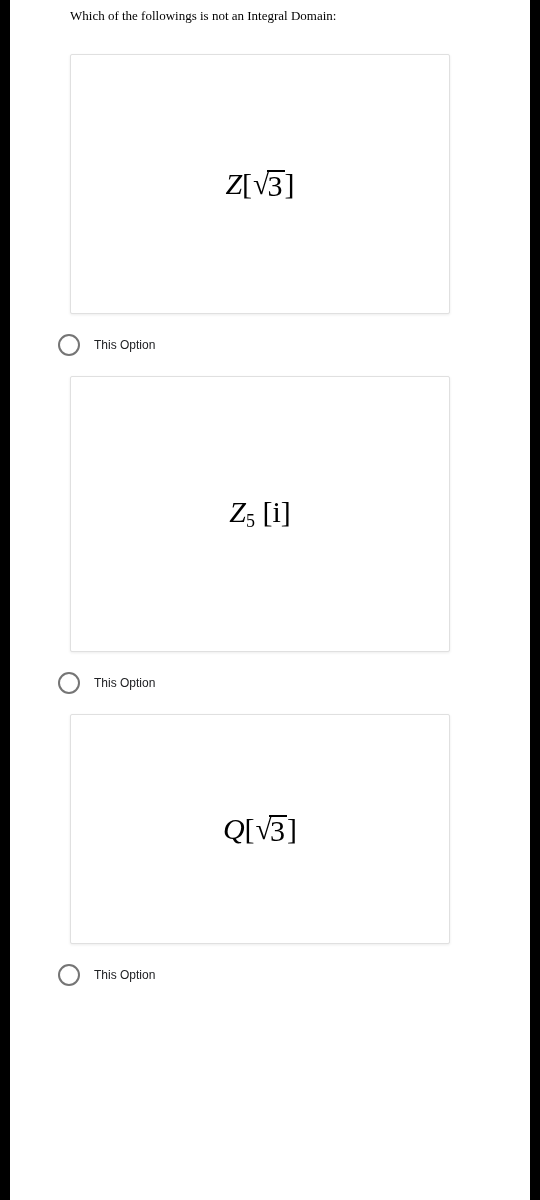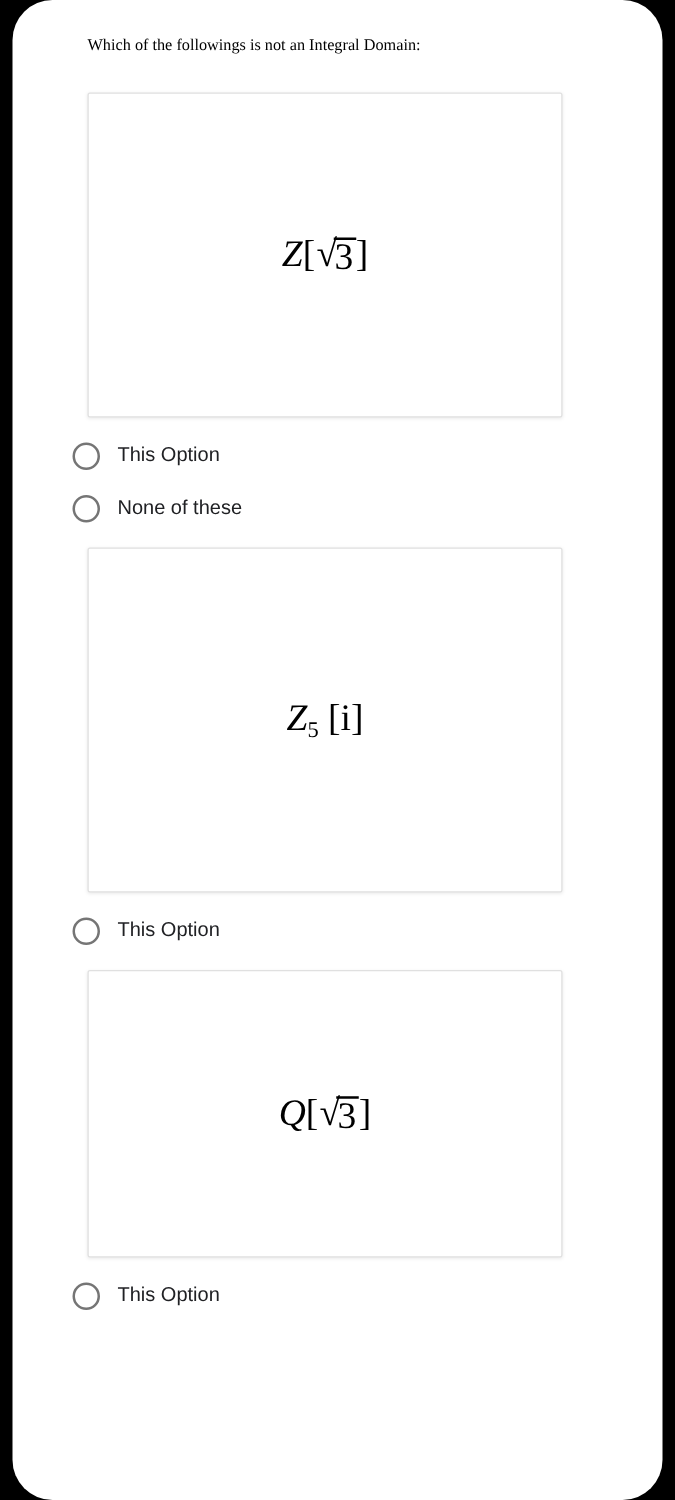--- a/index.html
+++ b/index.html
@@ -18,8 +18,7 @@
       background: #fff;
       margin: 0 10px;
       height: 1200px;
-      padding: 28px 0 0 0;
-      border-radius: 32px;
+      padding: 8px 0 0 0;
     }
     .question-text {
       font-family: Georgia, 'Times New Roman', serif;

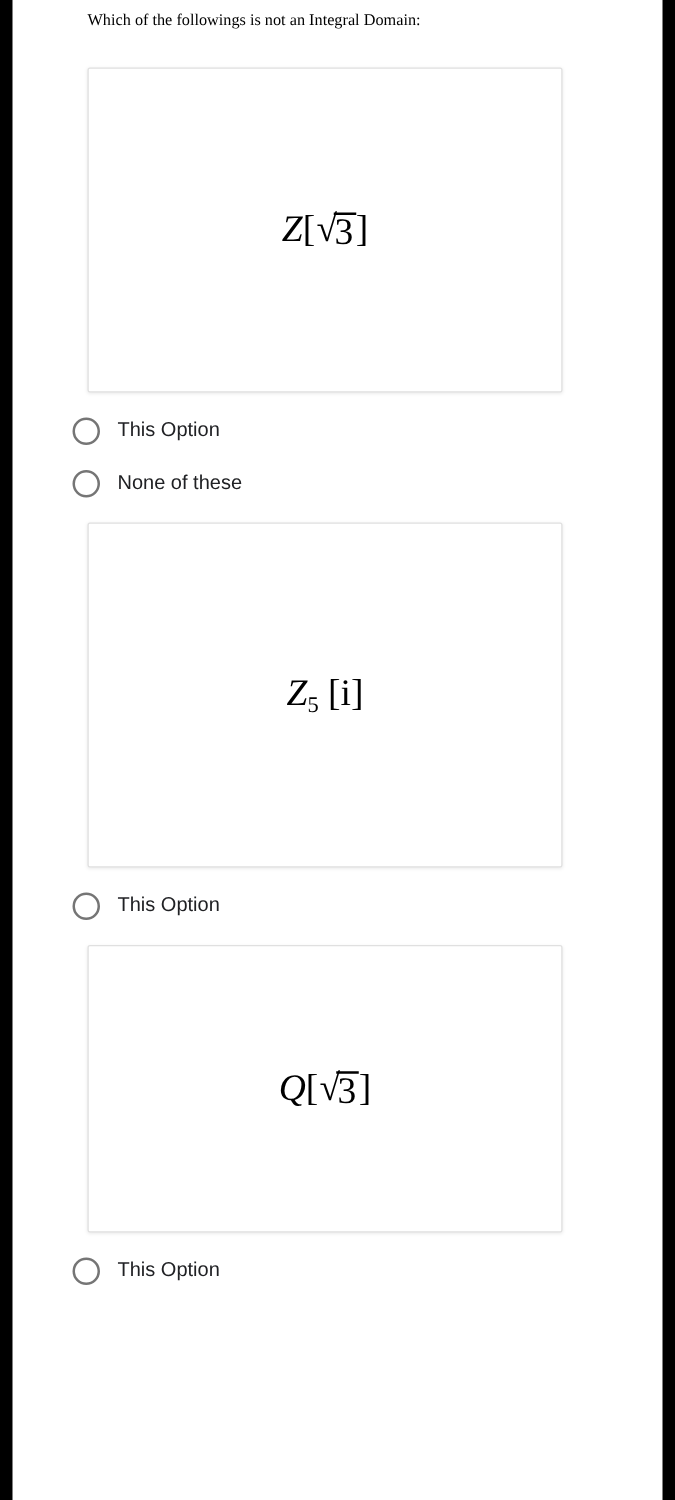--- a/index.html
+++ b/index.html
@@ -97,7 +97,7 @@
     }
     .option-label {
       font-family: Arial, sans-serif;
-      font-size: 16px;
+      font-size: 12px;
       color: #202124;
     }
   </style>

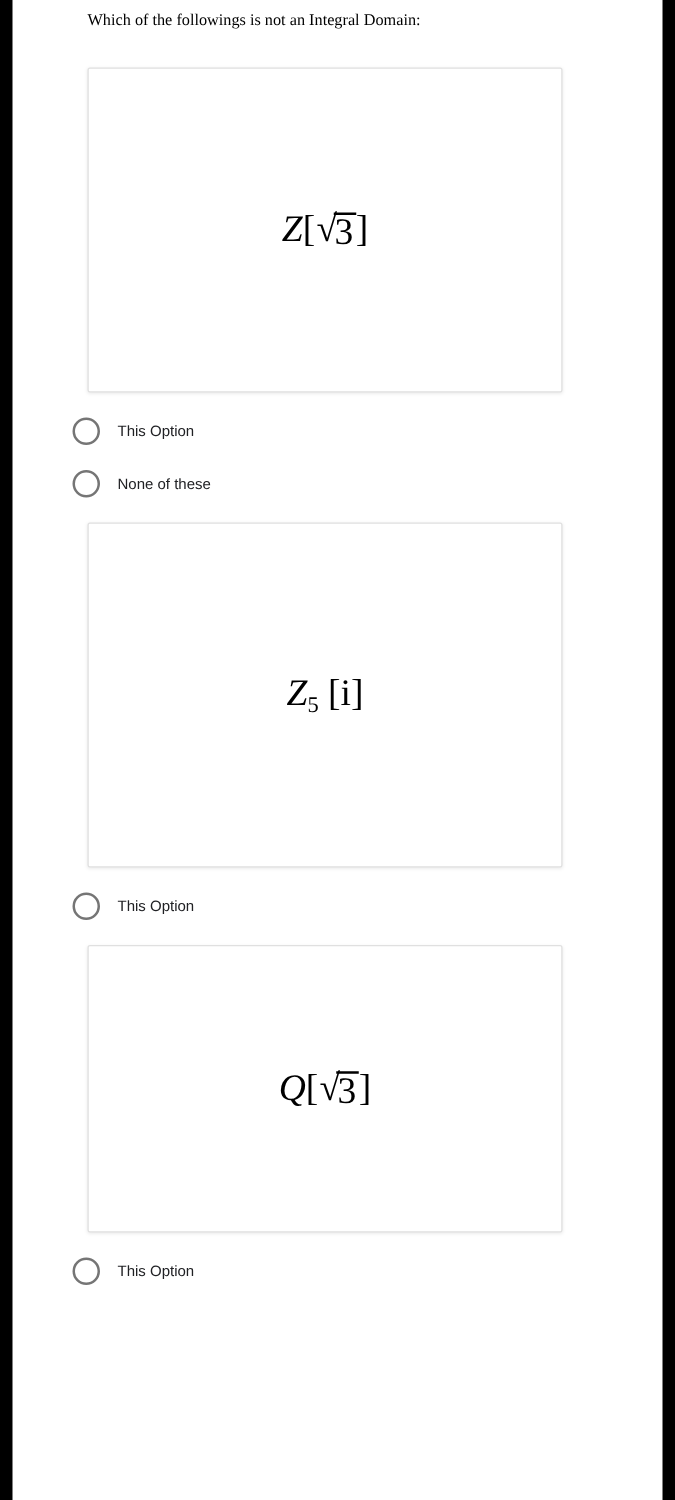--- a/index.html
+++ b/index.html
@@ -122,10 +122,6 @@
     <span class="option-label">This Option</span>
   </div>
 
-  <div class="option-row">
-    <span class="radio"></span>
-    <span class="option-label">None of these</span>
-  </div>
 
   <div class="image-card card-2">
     <span class="math-expr">

